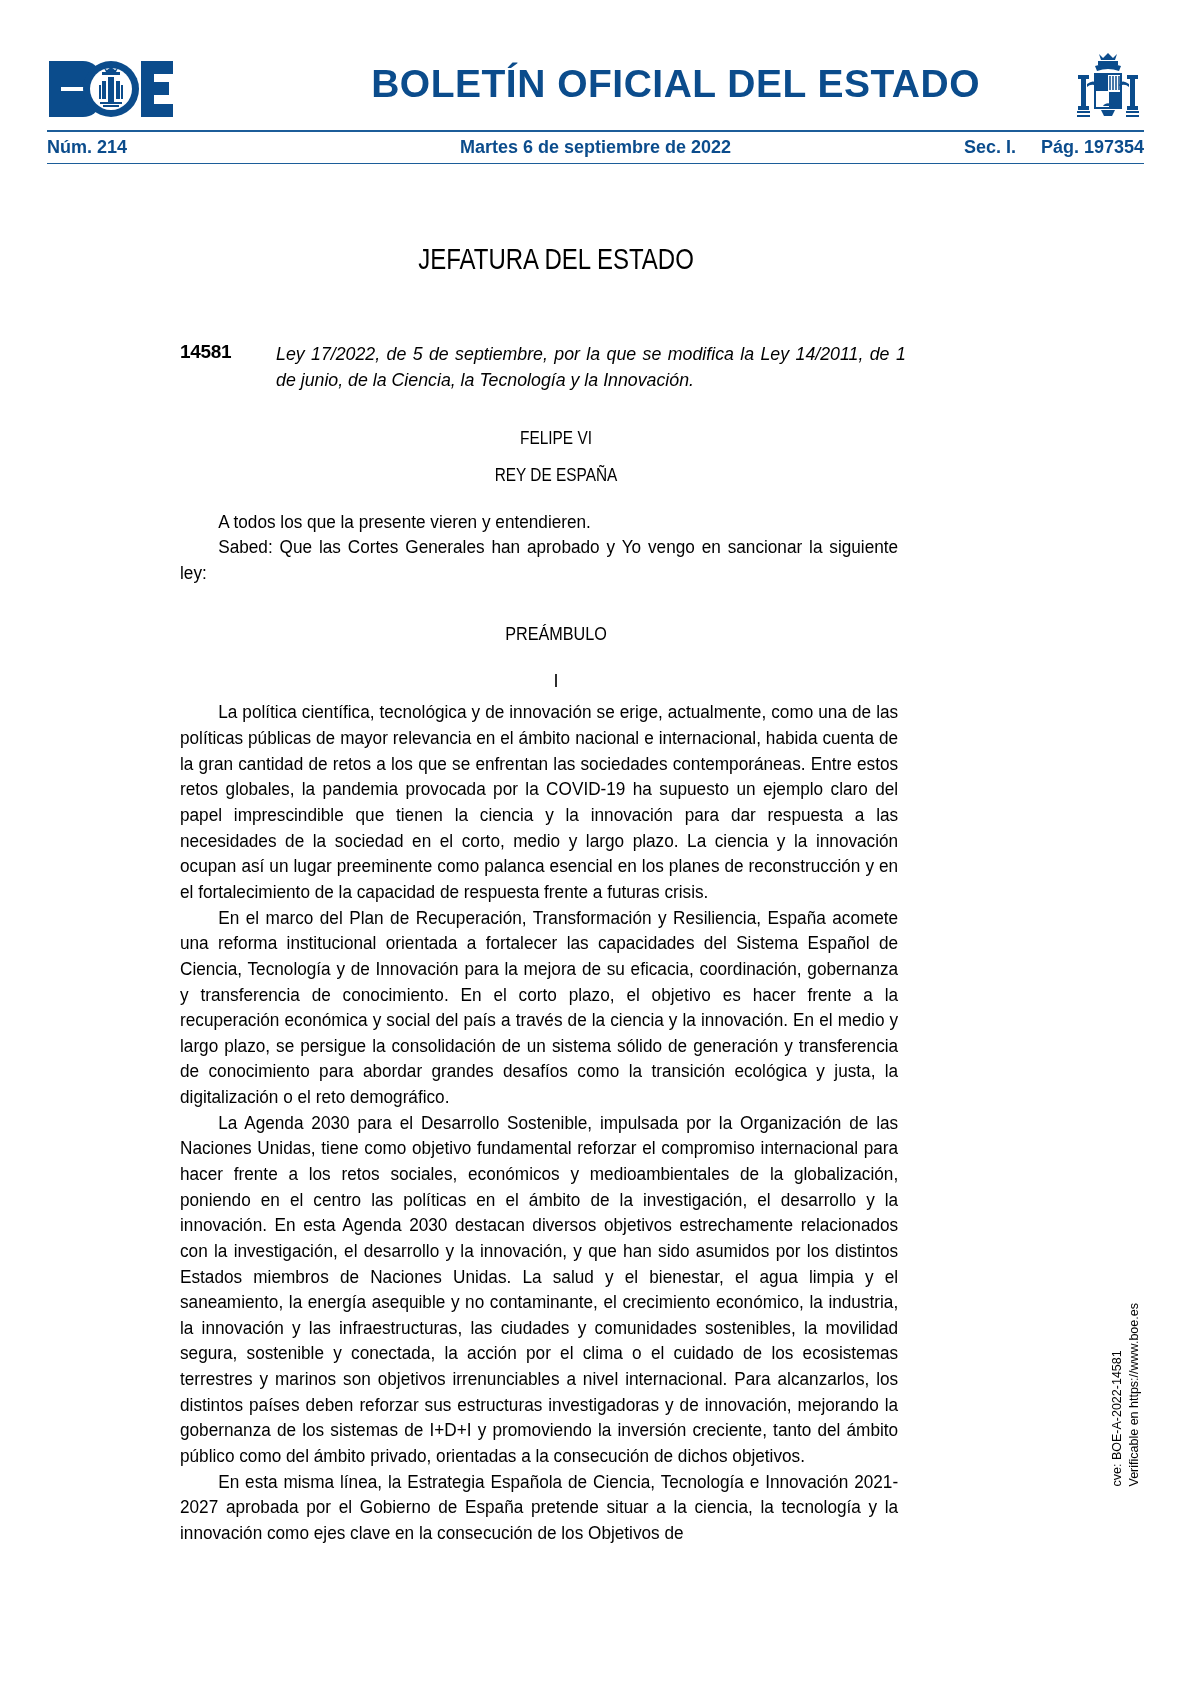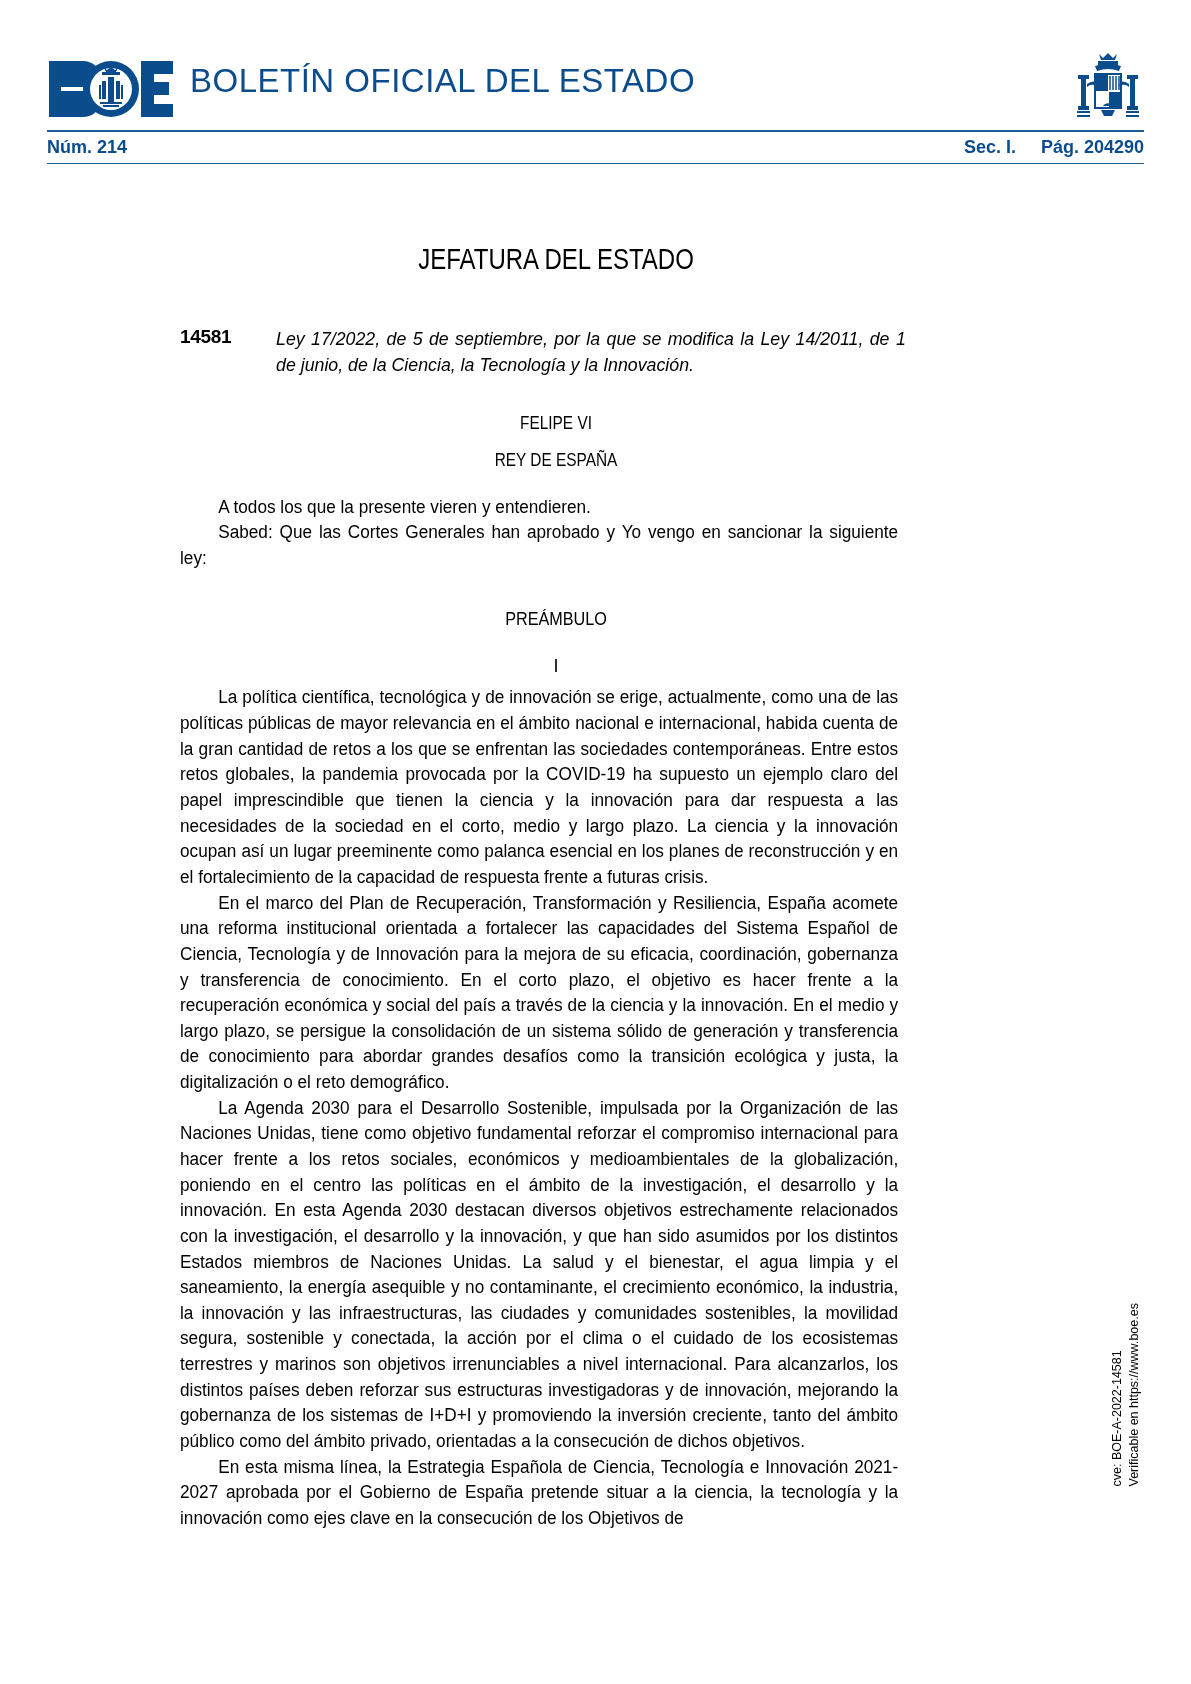--- a/index.html
+++ b/index.html
@@ -40,10 +40,10 @@
     left: 190px;
     top: 62px;
     width: 790px;
-    text-align: left;
+    text-align: right;
     color: #0b4c8c;
-    font-size: 33px;
-    font-weight: normal;
+    font-size: 39px;
+    font-weight: bold;
     letter-spacing: 0.5px;
     white-space: nowrap;
   }

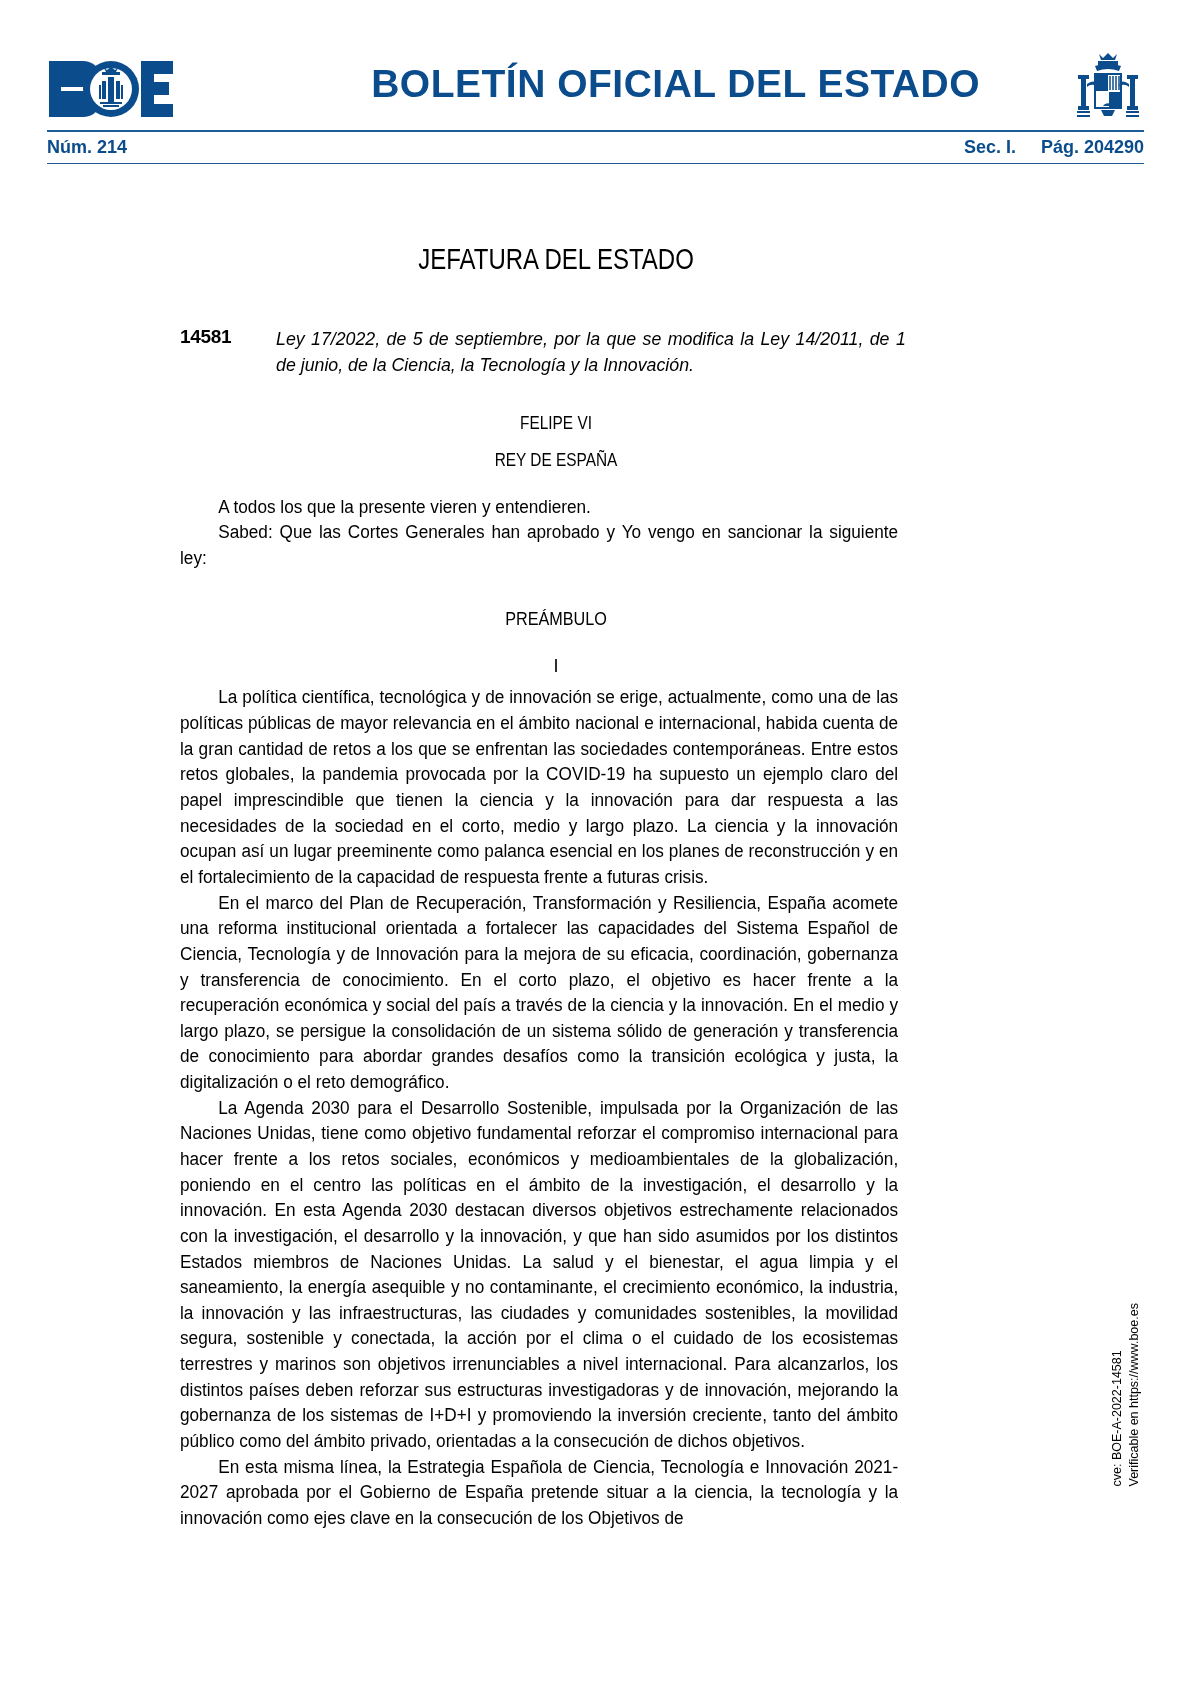--- a/index.html
+++ b/index.html
@@ -265,6 +265,7 @@
 
     <div class="header-meta">
       <span class="hm-num">Núm. 214</span>
+      <span class="hm-date">Martes 6 de septiembre de 2022</span>
       <span class="hm-sec">Sec. I.</span>
       <span class="hm-pag">Pág. 204290</span>
     </div>

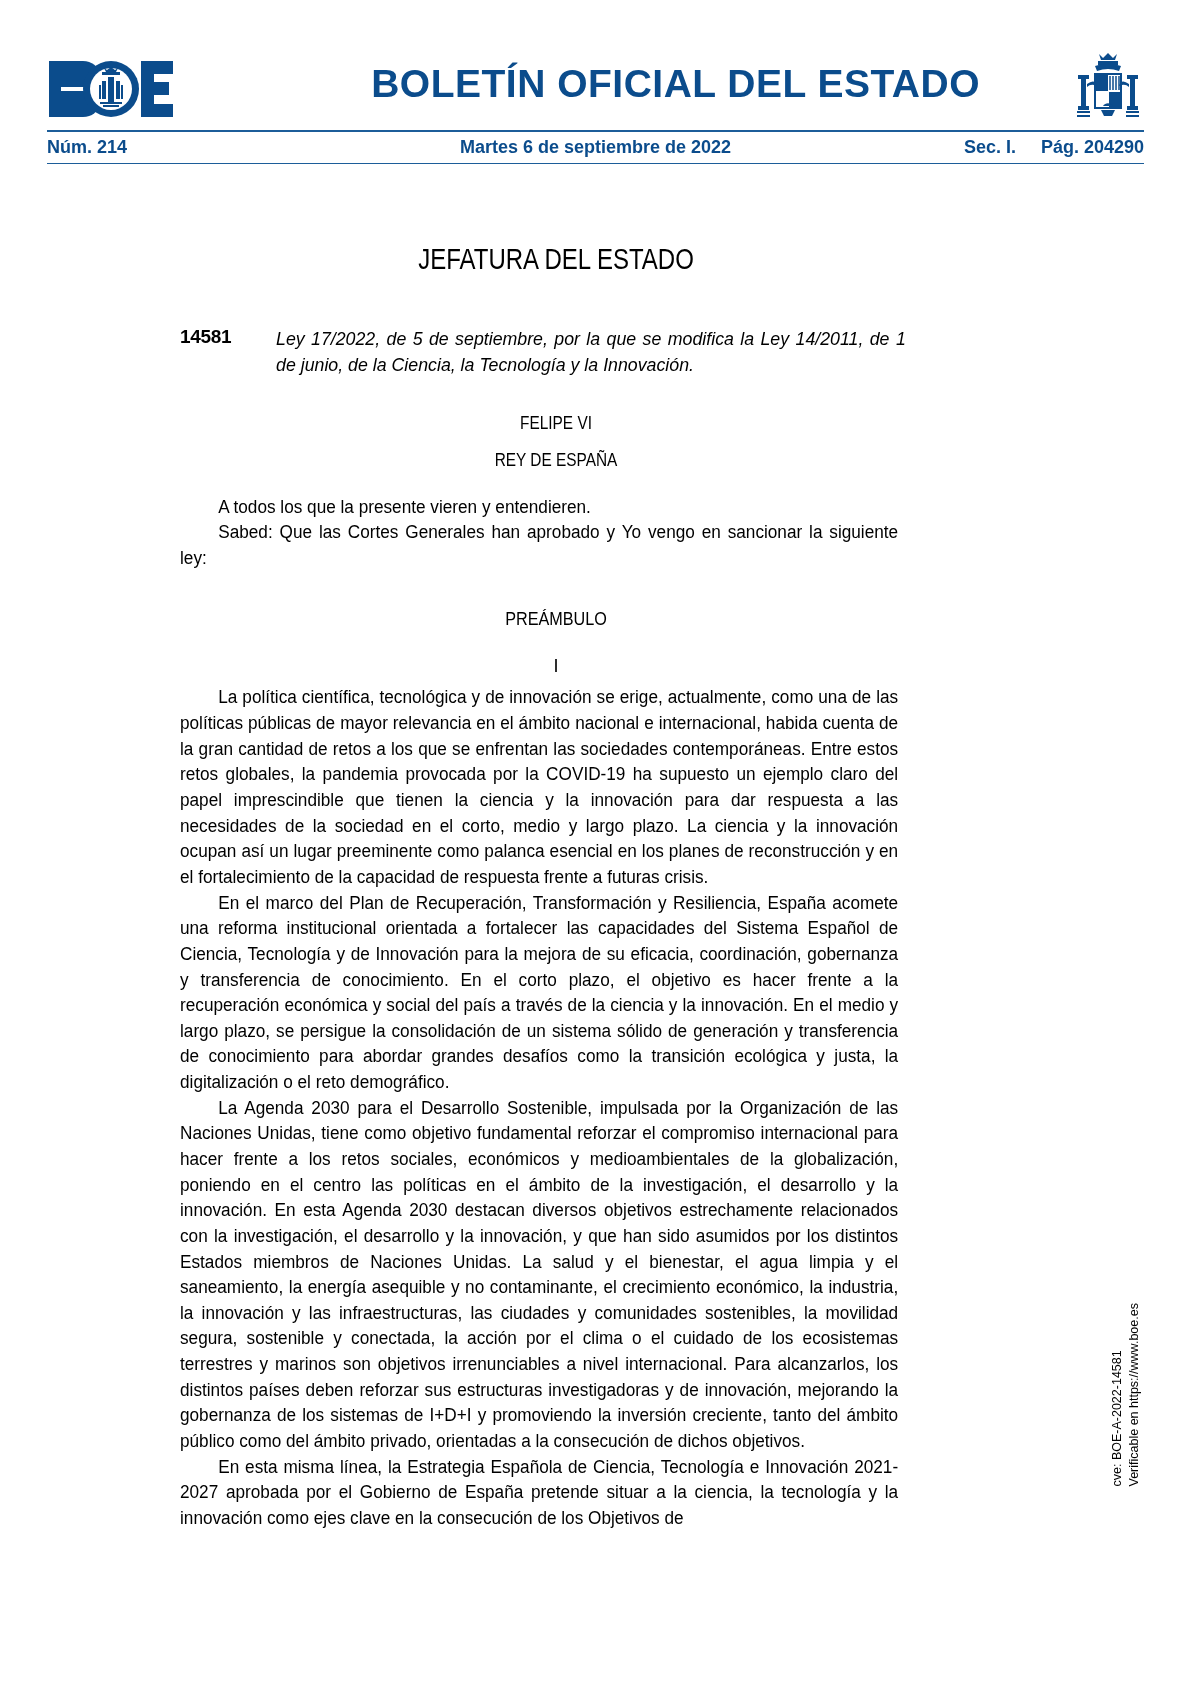--- a/index.html
+++ b/index.html
@@ -267,7 +267,7 @@
       <span class="hm-num">Núm. 214</span>
       <span class="hm-date">Martes 6 de septiembre de 2022</span>
       <span class="hm-sec">Sec. I.</span>
-      <span class="hm-pag">Pág. 204290</span>
+      <span class="hm-pag">Pág. 197354</span>
     </div>
 
     <div class="header-rule2"></div>

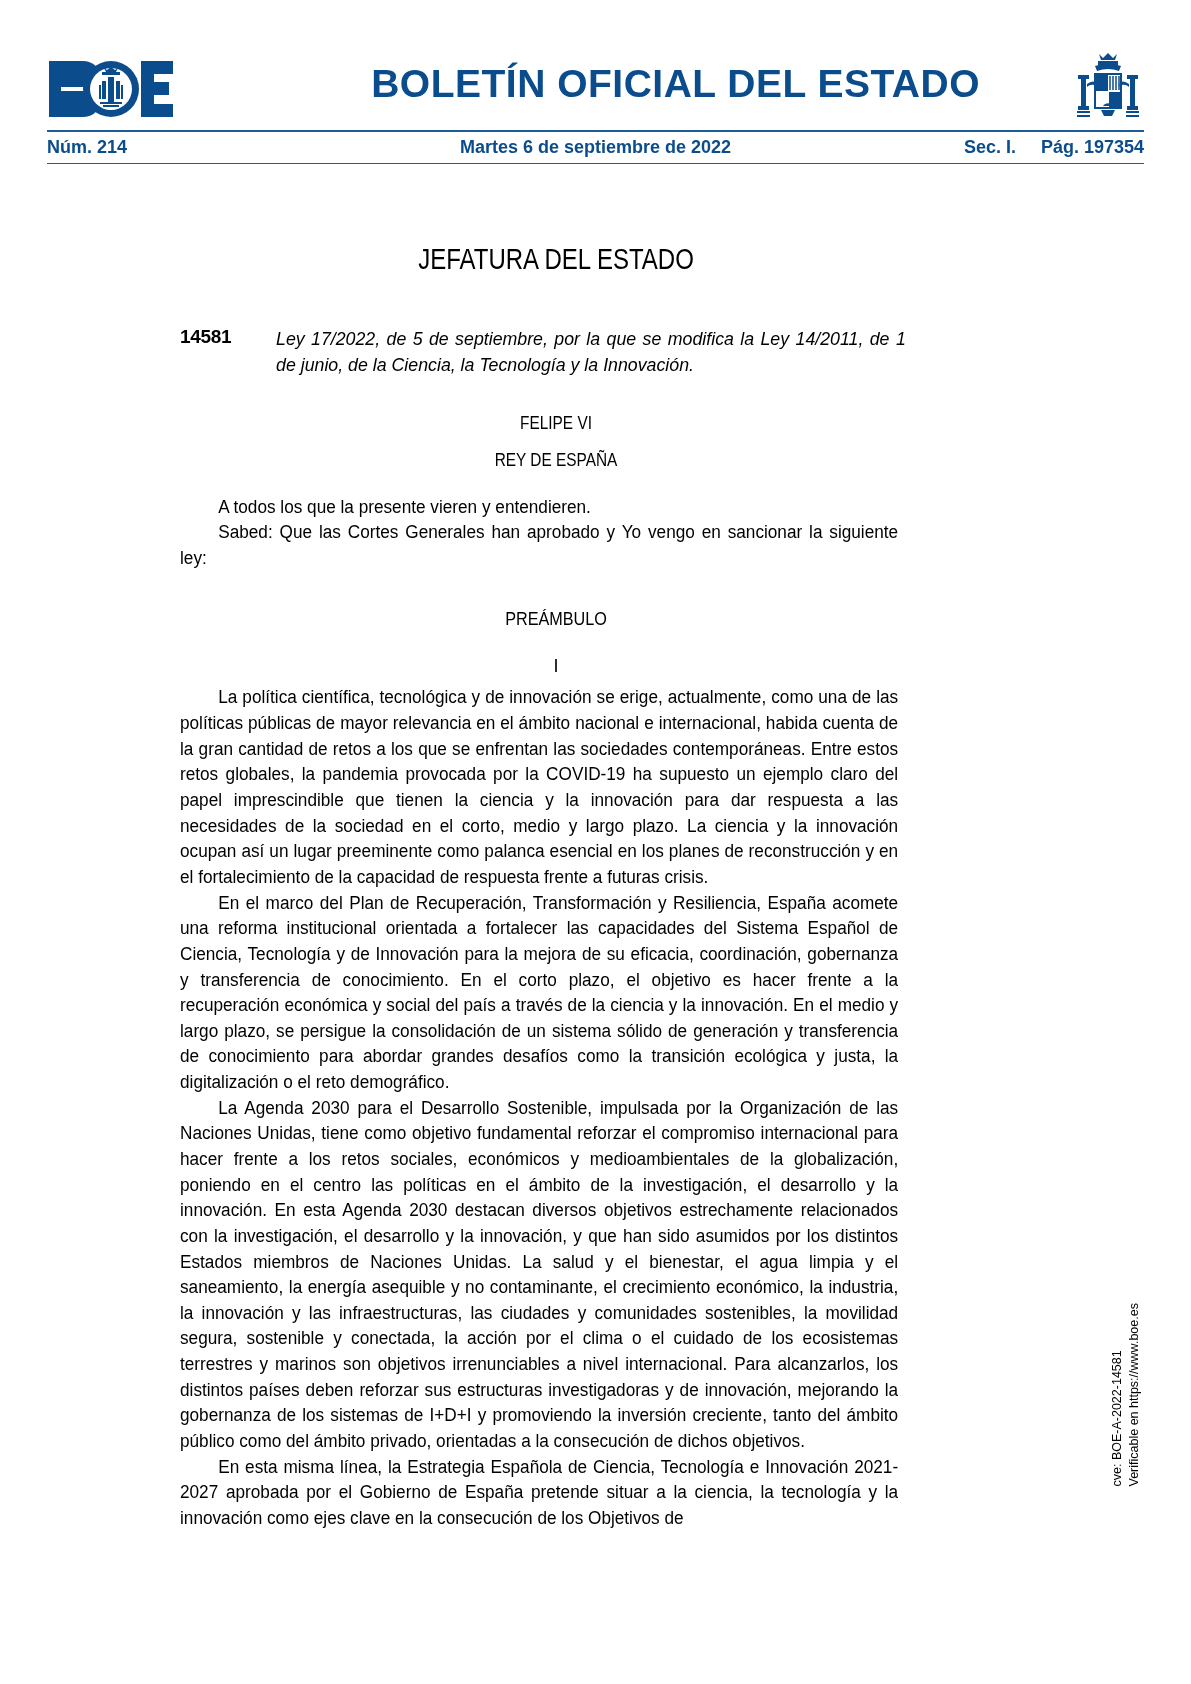--- a/index.html
+++ b/index.html
@@ -112,7 +112,7 @@
   }
   .disposition {
     position: relative;
-    margin-top: 50px;
+    margin-top: 65px;
     padding-left: 96px;
   }
   .disp-number {

